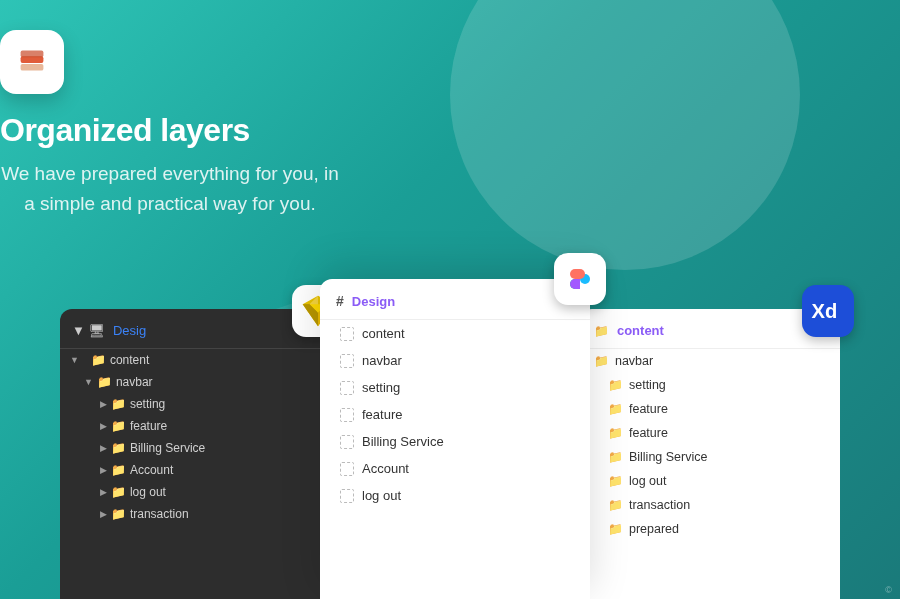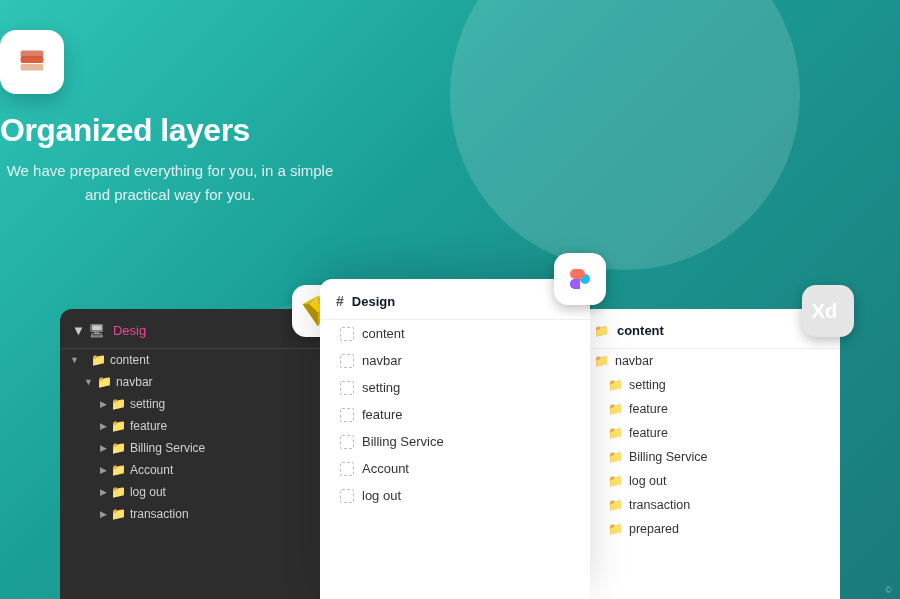--- a/index.html
+++ b/index.html
@@ -65,7 +65,7 @@
 
     .hero-subtitle {
       color: rgba(255,255,255,0.85);
-      font-size: 15px;
+      font-size: 19px;
       text-align: center;
       line-height: 1.6;
       max-width: 340px;

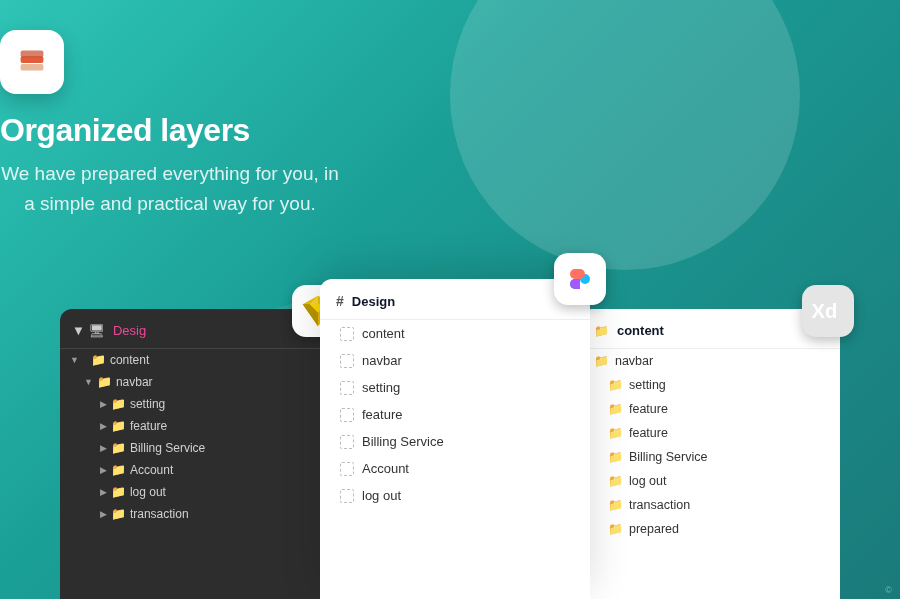--- a/index.html
+++ b/index.html
@@ -146,7 +146,7 @@
     }
 
     .card-white-title {
-      color: #0f172a;
+      color: #8b5cf6;
       font-size: 13px;
       font-weight: 600;
     }

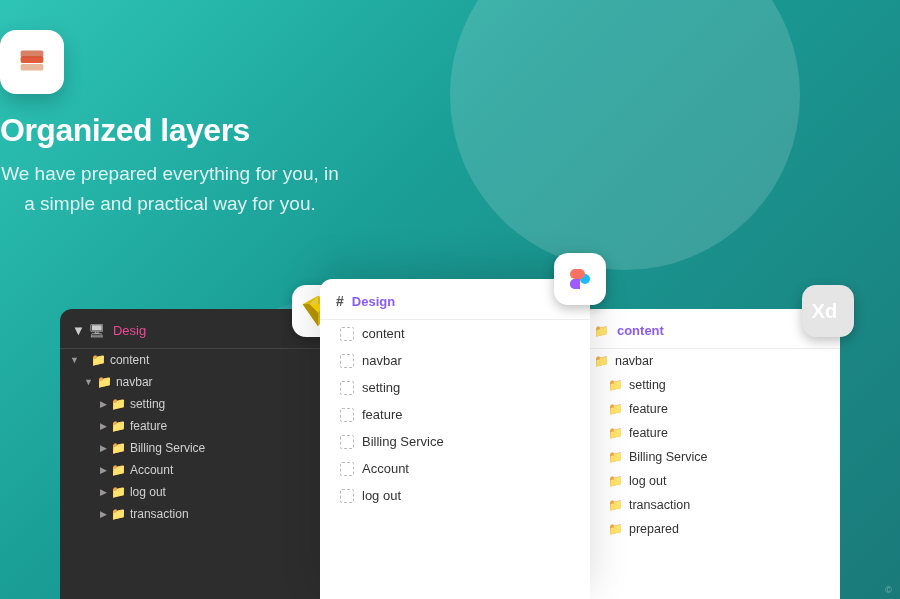--- a/index.html
+++ b/index.html
@@ -212,7 +212,7 @@
 
     .badge-sketch { background: white; top: -24px; right: -14px; }
     .badge-figma { background: white; top: -26px; right: -16px; }
-    .badge-xd { background: #e5e5e5; top: -24px; right: -14px; }
+    .badge-xd { background: #1d4ed8; top: -24px; right: -14px; }
 
     .folder-sm {
       font-size: 12px;

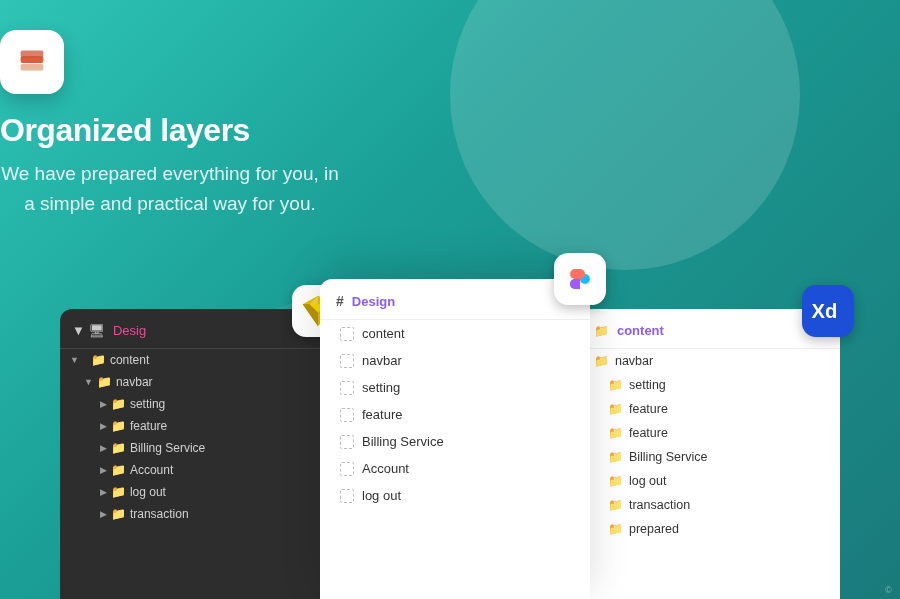--- a/index.html
+++ b/index.html
@@ -106,7 +106,7 @@
     }
 
     .card-dark-title {
-      color: #ec4899;
+      color: #3b82f6;
       font-size: 13px;
       font-weight: 500;
     }

